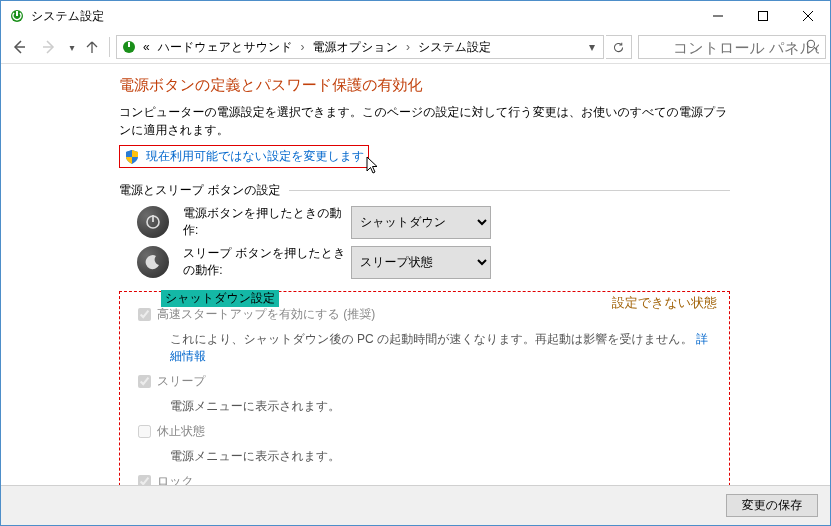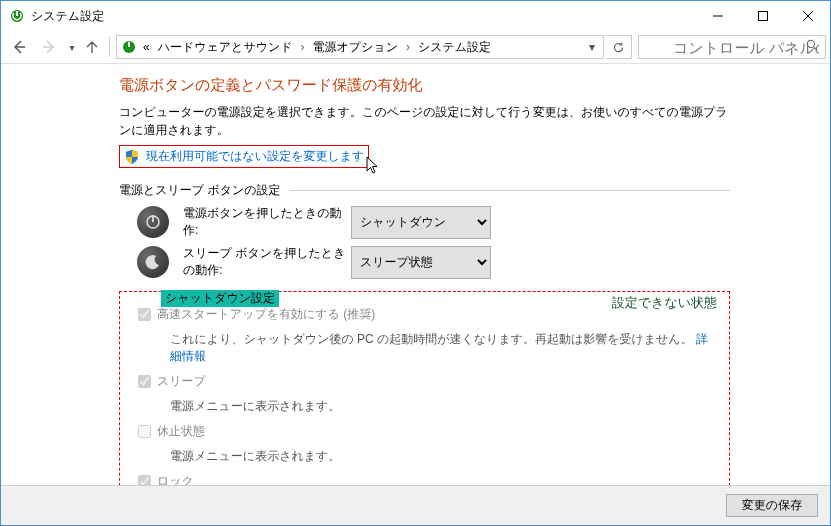--- a/index.html
+++ b/index.html
@@ -195,7 +195,7 @@
     position: absolute;
     top: 2px;
     right: 12px;
-    color: #14532d;
+    color: #a16207;
     font-size: 13px;
   }
   .check-item {

